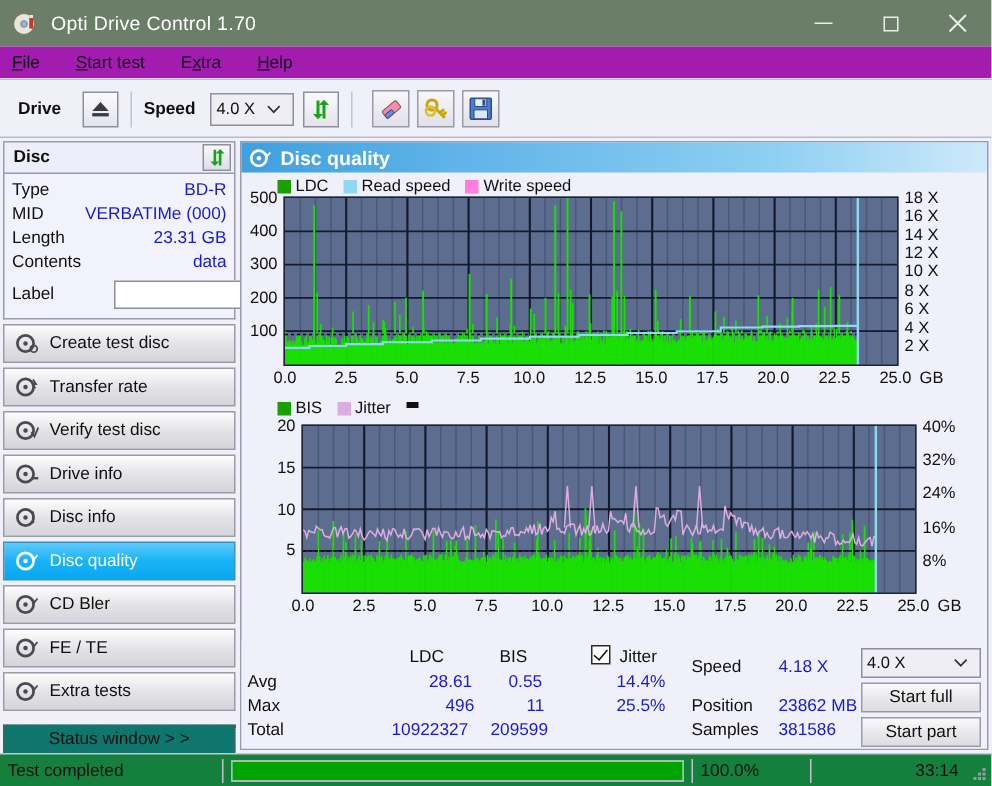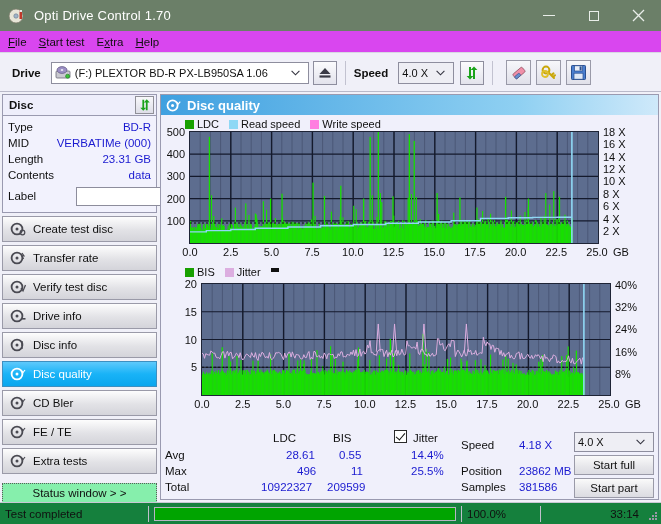--- a/index.html
+++ b/index.html
@@ -29,7 +29,7 @@
   
   .menubar{
     position:absolute; left:0; top:31px; width:661px; height:22px;
-    background:#d946ef; display:flex; align-items:center; padding-left:8px; gap:12px;
+    background:#a21caf; display:flex; align-items:center; padding-left:8px; gap:24px;
     border-bottom:1px solid #d8d8e4;
   }
   .menubar span{ color:#101010; font-size:11.5px;}

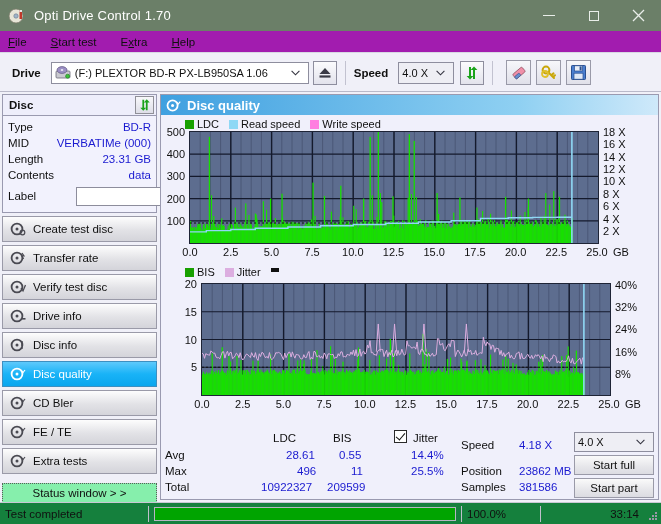--- a/index.html
+++ b/index.html
@@ -182,22 +182,6 @@
 
   <div class="toolbar">
     <div class="tb-label">Drive</div>
-    <div class="combo drvcombo">
-      <div class="dicon">
-        <svg width="16" height="14" viewBox="0 0 16 14">
-          <rect x="1" y="5" width="14" height="7" rx="1" fill="#c9c9d0" stroke="#6a6a78" stroke-width="0.8"></rect>
-          <ellipse cx="7" cy="4" rx="5" ry="3.4" fill="#9b8fc4" stroke="#5d5480" stroke-width="0.7"></ellipse>
-          <ellipse cx="7" cy="4" rx="1.3" ry="0.9" fill="#e8e8f2"></ellipse>
-          <circle cx="12.6" cy="10.2" r="2" fill="#3cc23c" stroke="#1f7a1f" stroke-width="0.6"></circle>
-        </svg>
-      </div>
-      <span>(F:)  PLEXTOR BD-R  PX-LB950SA 1.06</span>
-      <span class="arw">
-        <svg width="9" height="6" viewBox="0 0 9 6">
-            <path d="M0.6 0.8 L4.5 4.8 L8.4 0.8" stroke="#33333f" stroke-width="1.1" fill="none"></path>
-          </svg>
-      </span>
-    </div>
     <div class="ejectbtn">
       <svg width="14" height="12" viewBox="0 0 14 12">
         <path d="M7 1 L12.5 7 L1.5 7 Z" fill="#3a3a46"></path>

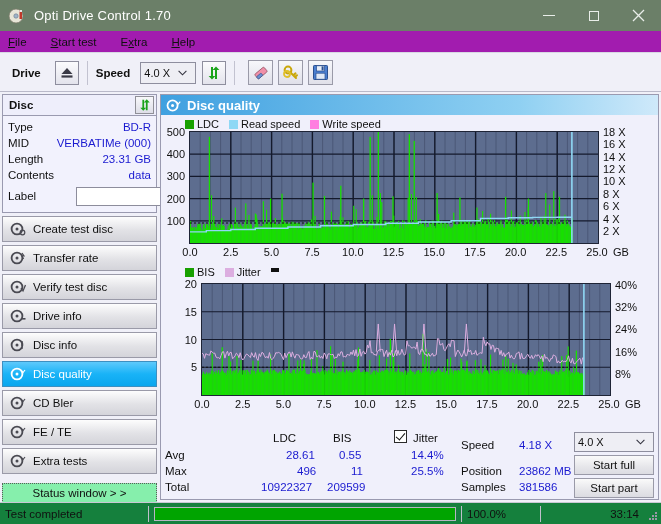--- a/index.html
+++ b/index.html
@@ -95,7 +95,7 @@
   .navbtn .ni{ width:16px;height:16px;margin-right:7px;flex:0 0 auto;position:relative;}
 
   .statuswin{
-    margin-top:9px;height:20px;border:1px dotted #5a5a5a;background:#86efac;
+    margin-top:9px;height:20px;border:1px dotted #5a5a5a;background:#0f766e;
     display:flex;align-items:center;justify-content:center;font-size:11.5px;color:#101010;
   }
 

